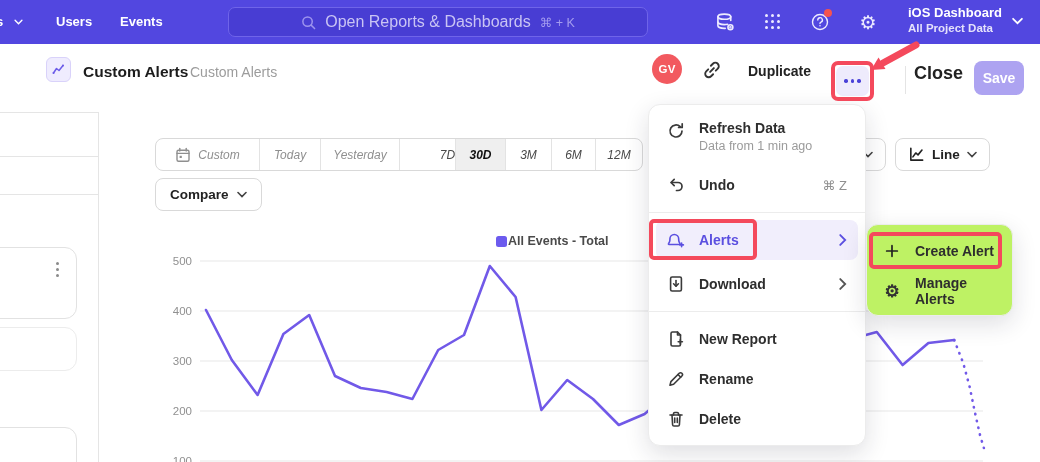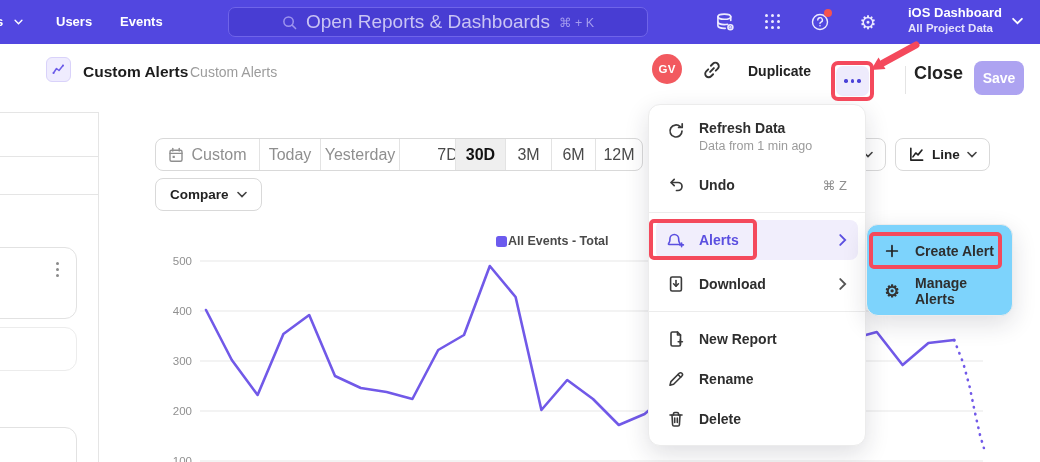--- a/index.html
+++ b/index.html
@@ -14,7 +14,7 @@
   .nav-link.users { left:56px; } .nav-link.events { left:120px; }
   .searchbox { position:absolute; left:228px; top:7px; width:420px; height:30px; background:#483DD3;
     border:1px solid #6F64E9; border-radius:7px; display:flex; align-items:center; justify-content:center; gap:9px; }
-  .search-text { color:#C9C4F4; font-size:19px; }
+  .search-text { color:#C9C4F4; font-size:16px; }
   .search-kbd { color:#A49CEF; font-size:12.5px; }
   .nav-icon { position:absolute; top:11px; width:22px; height:22px; color:#EDEBFF; display:flex; align-items:center; justify-content:center; }
   .icon-db { left:714px; } .icon-grid { left:762px; } .icon-help { left:809px; } .icon-gear { left:857px; }

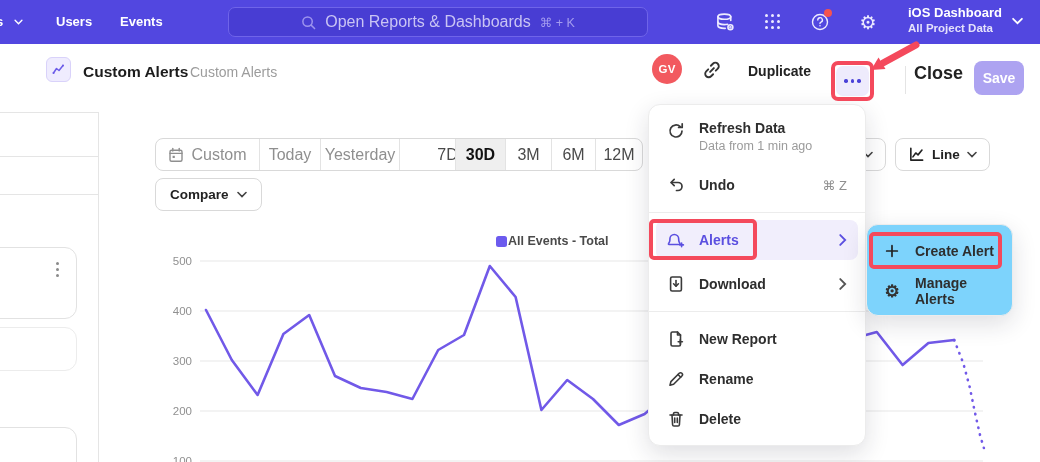--- a/index.html
+++ b/index.html
@@ -54,8 +54,8 @@
 
   
   .range-bar { position:absolute; left:155px; top:138px; height:33px; display:flex; border:1px solid #D9D9D9; border-radius:8px; background:#fff; overflow:hidden; z-index:2; }
-  .range-seg { display:flex; align-items:center; justify-content:center; gap:7px; font-size:16px; color:#4a4a4a;
-    border-left:1px solid #E3E3E3; cursor:pointer; white-space:nowrap; }
+  .range-seg { display:flex; align-items:center; justify-content:center; gap:7px; font-size:12px; color:#4a4a4a;
+    border-left:1px solid #E3E3E3; cursor:pointer; white-space:nowrap;font-style:italic; }
   .range-seg:first-child { border-left:none; }
   .range-seg.muted { color:#8f8f8f; }
   .range-seg.selected { background:#EFEFEF; color:#111; font-weight:700; }

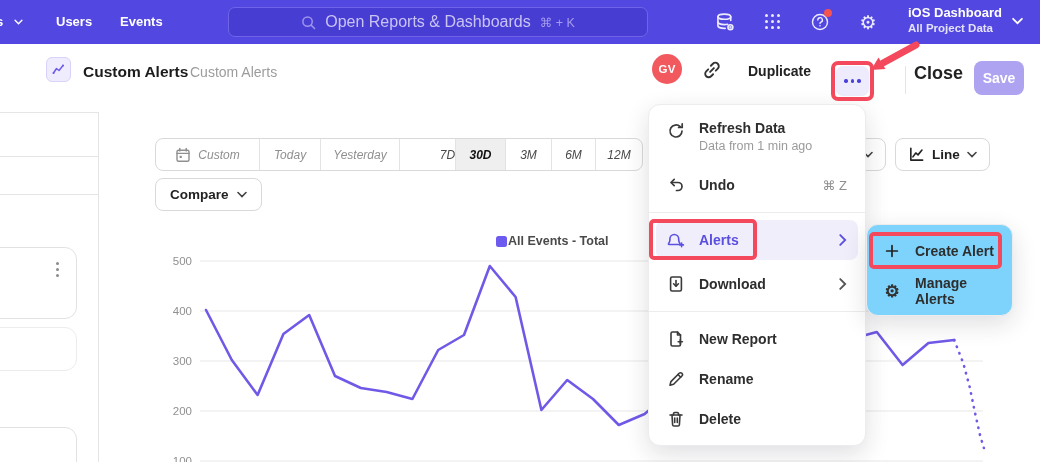--- a/index.html
+++ b/index.html
@@ -88,7 +88,7 @@
   .subchev { width:8px; height:12px; color:inherit; }
 
   
-  .submenu { position:absolute; left:866px; top:224px; width:147px; height:92px; background:#7dd3fc;
+  .submenu { position:absolute; left:866px; top:224px; width:147px; height:92px; background:#bef264;
     border:1px solid #ECECEC; border-radius:12px; box-shadow:0 8px 24px rgba(30,30,50,.14); z-index:11; padding-top:6px; }
   .submenu .menu-row { padding:0 16px; }
 

